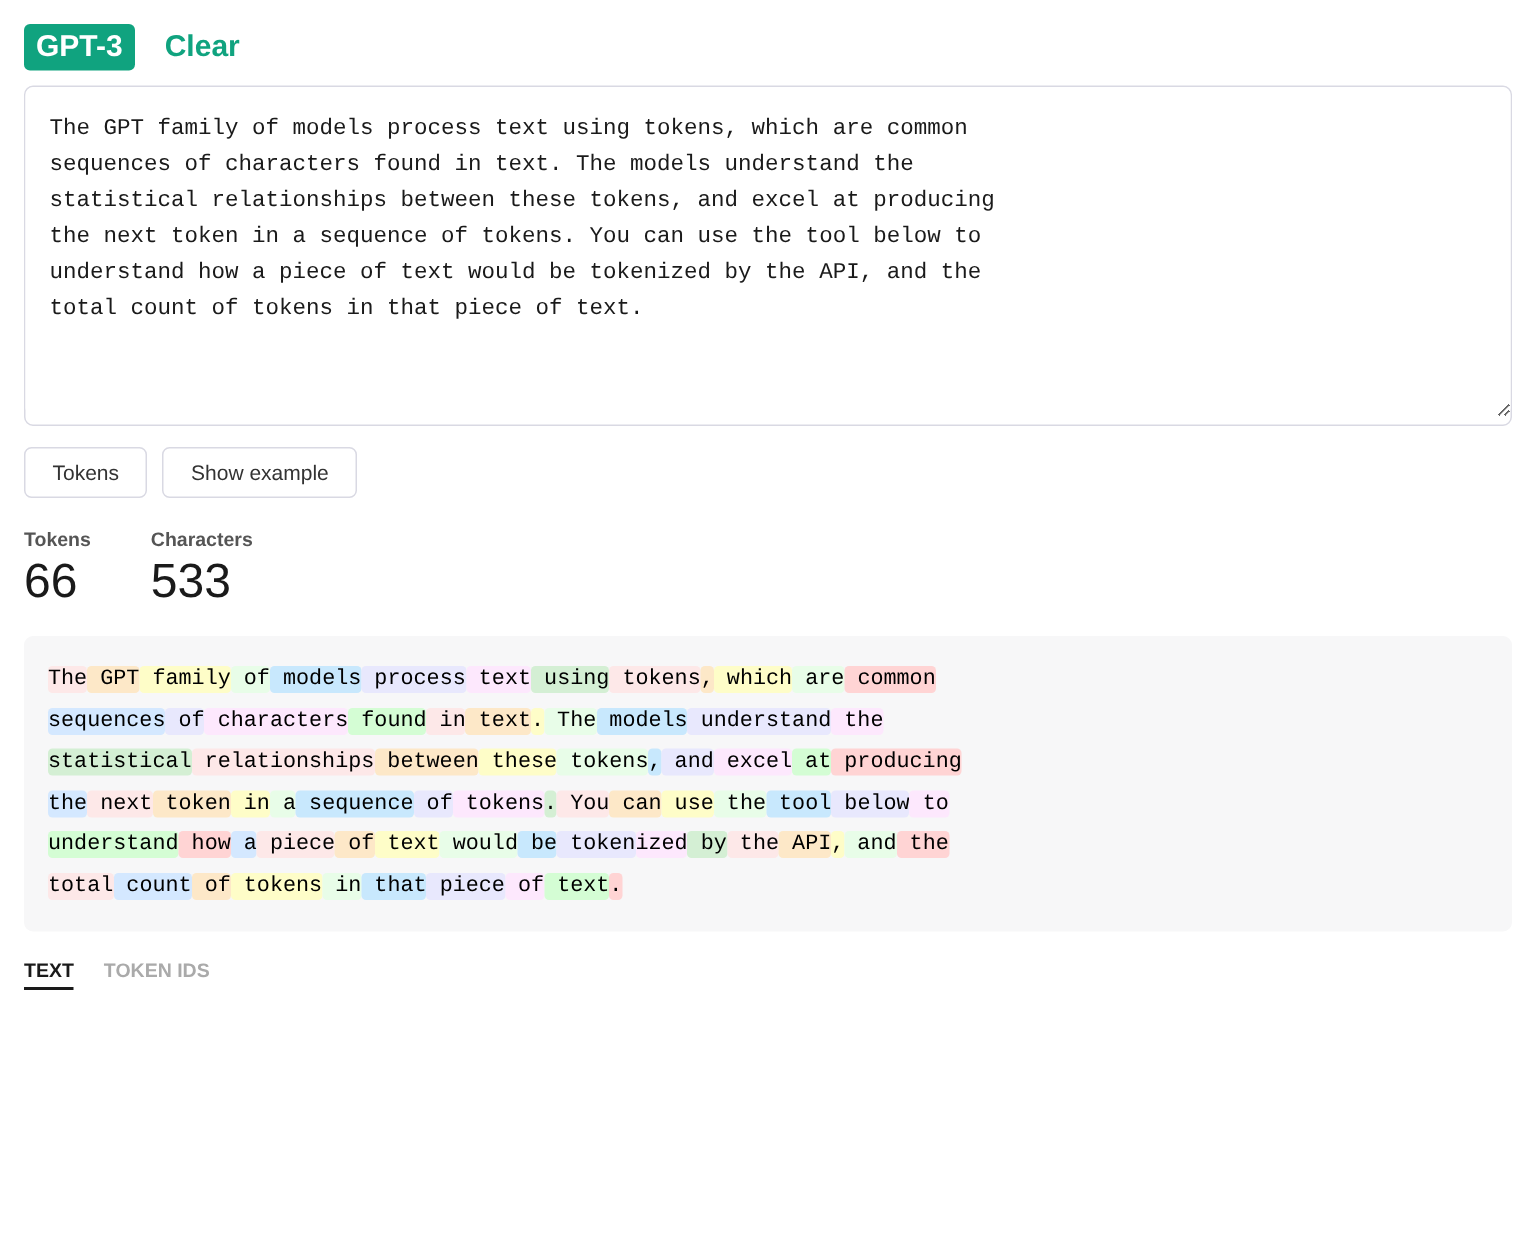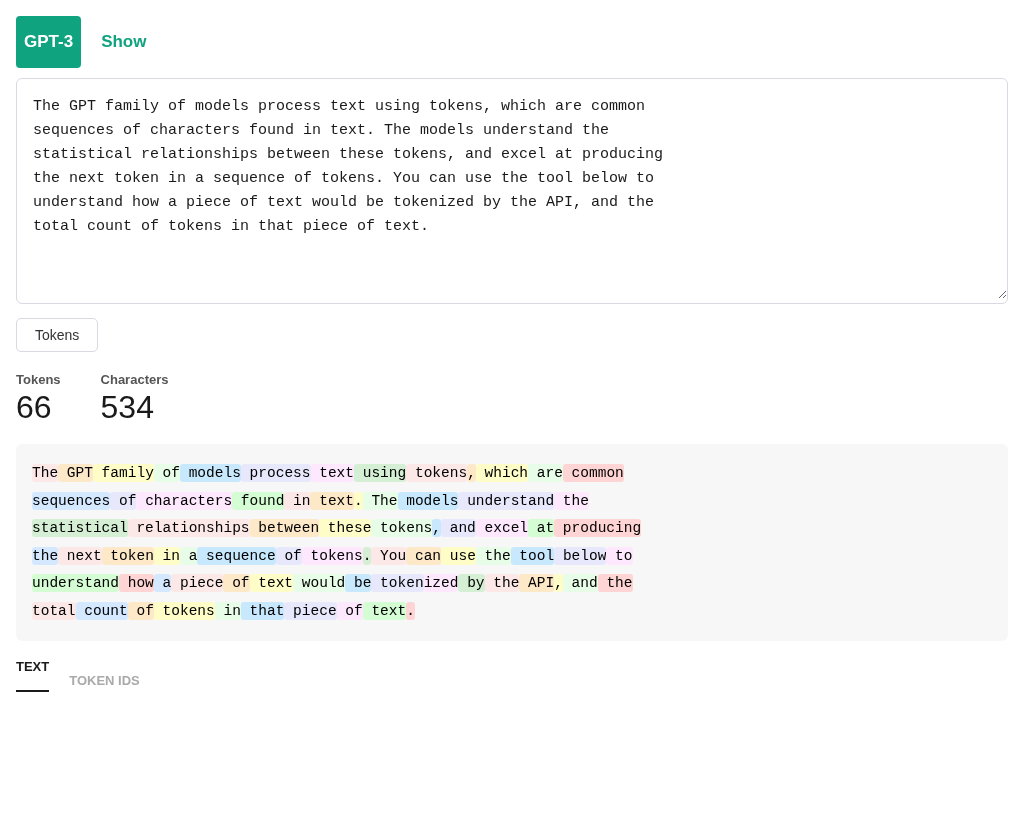--- a/index.html
+++ b/index.html
@@ -18,9 +18,9 @@
       align-items: center;
     }
     .tab {
-      font-size: 17px;
+      font-size: 20px;
       font-weight: 600;
-      padding: 16px 8px;
+      padding: 4px 8px;
       border-radius: 4px;
       cursor: pointer;
     }

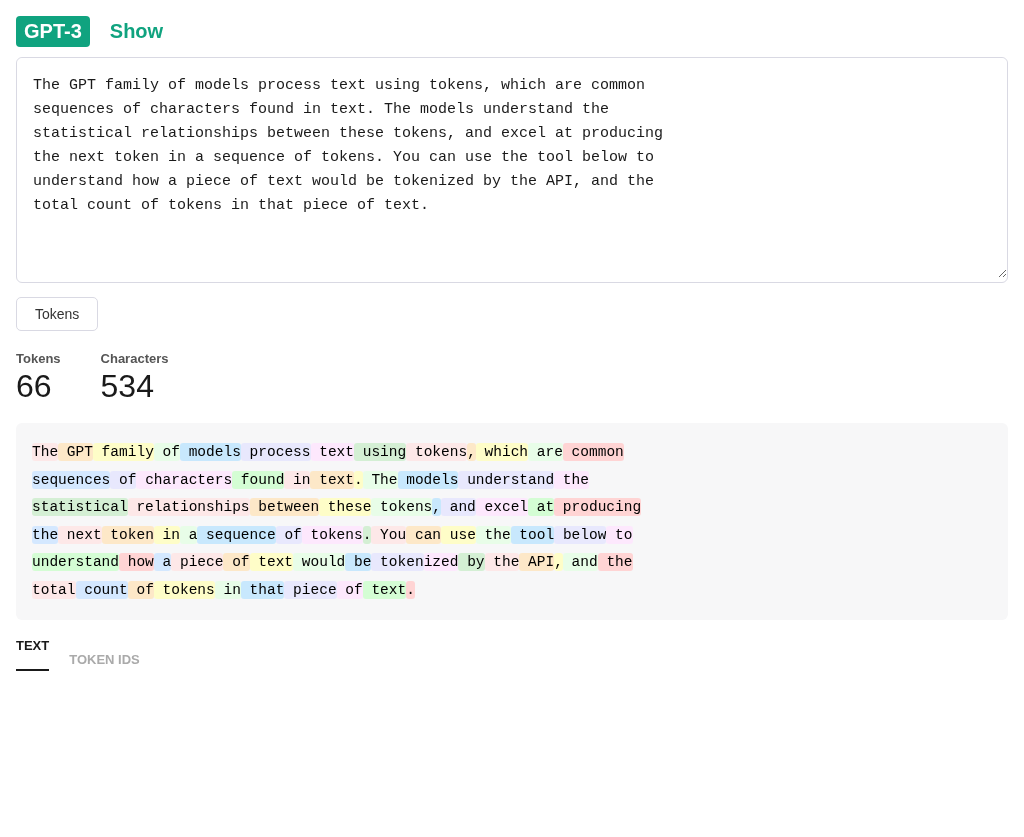--- a/index.html
+++ b/index.html
@@ -129,7 +129,7 @@
 
 <div class="tabs">
   <div class="tab tab-gpt3">GPT-3</div>
-  <div class="tab tab-codex">Show</div>
+  <div class="tab tab-codex">Clear</div>
 </div>
 
 <div class="textarea-wrapper">

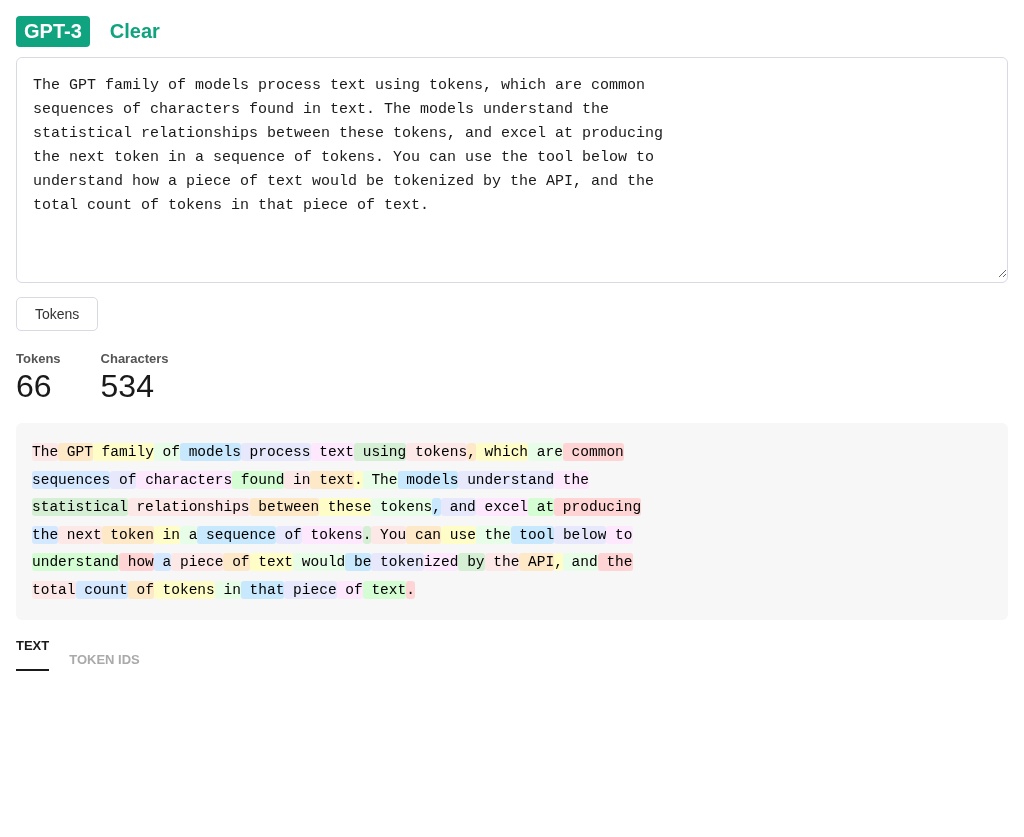--- a/index.html
+++ b/index.html
@@ -143,6 +143,7 @@
 
 <div class="button-row">
   <button class="btn">Tokens</button>
+  <button class="btn">Show example</button>
 </div>
 
 <div class="stats">

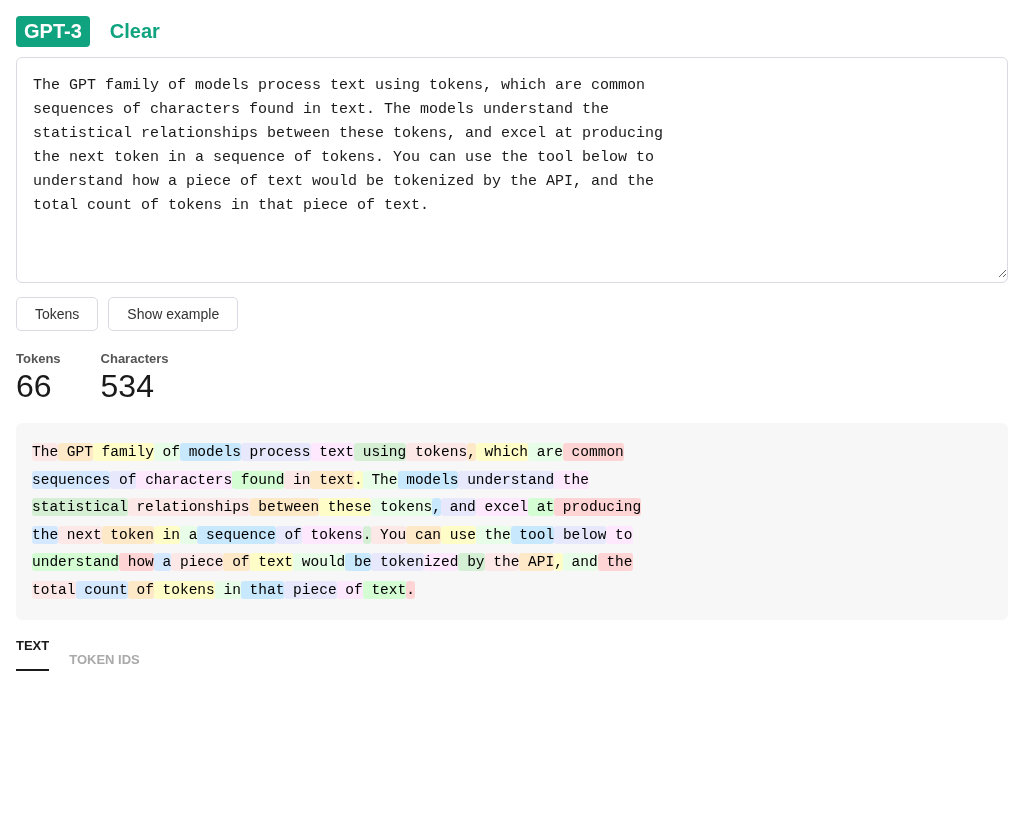--- a/index.html
+++ b/index.html
@@ -153,7 +153,7 @@
   </div>
   <div class="stat-block">
     <div class="stat-label">Characters</div>
-    <div class="stat-value">534</div>
+    <div class="stat-value">533</div>
   </div>
 </div>
 

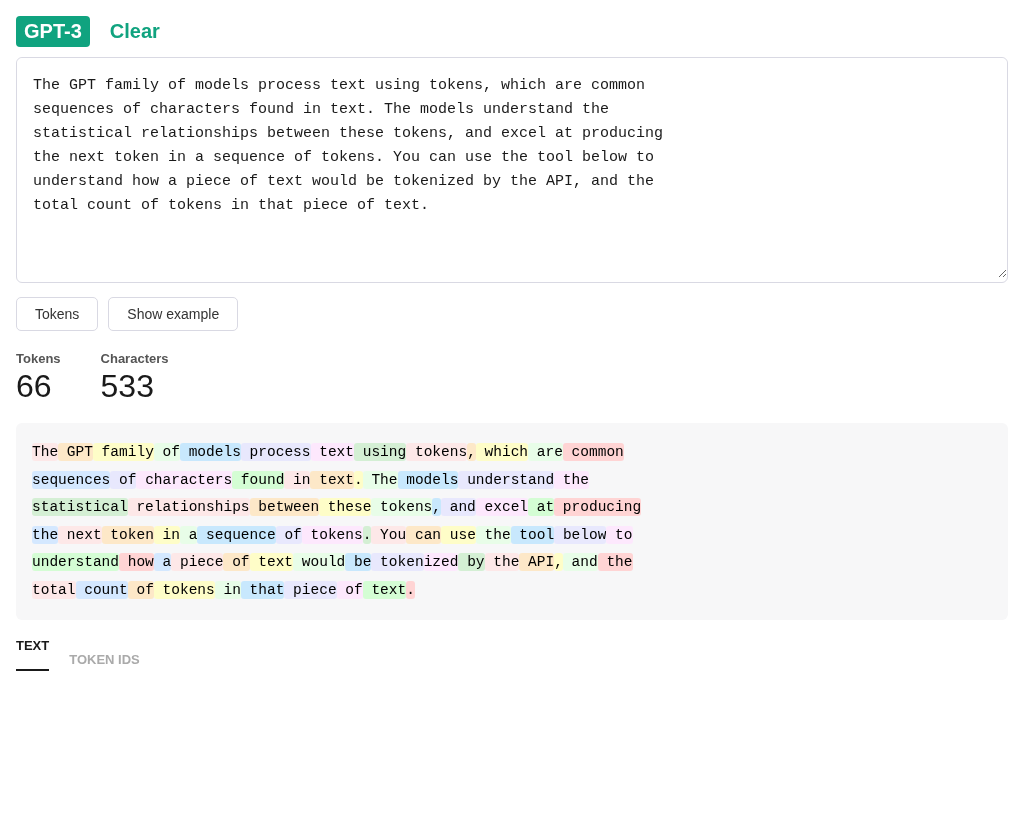--- a/index.html
+++ b/index.html
@@ -121,7 +121,6 @@
     }
     .bottom-tab-inactive {
       color: #aaa;
-      margin-top: 14px;
     }
   </style>
 </head>

